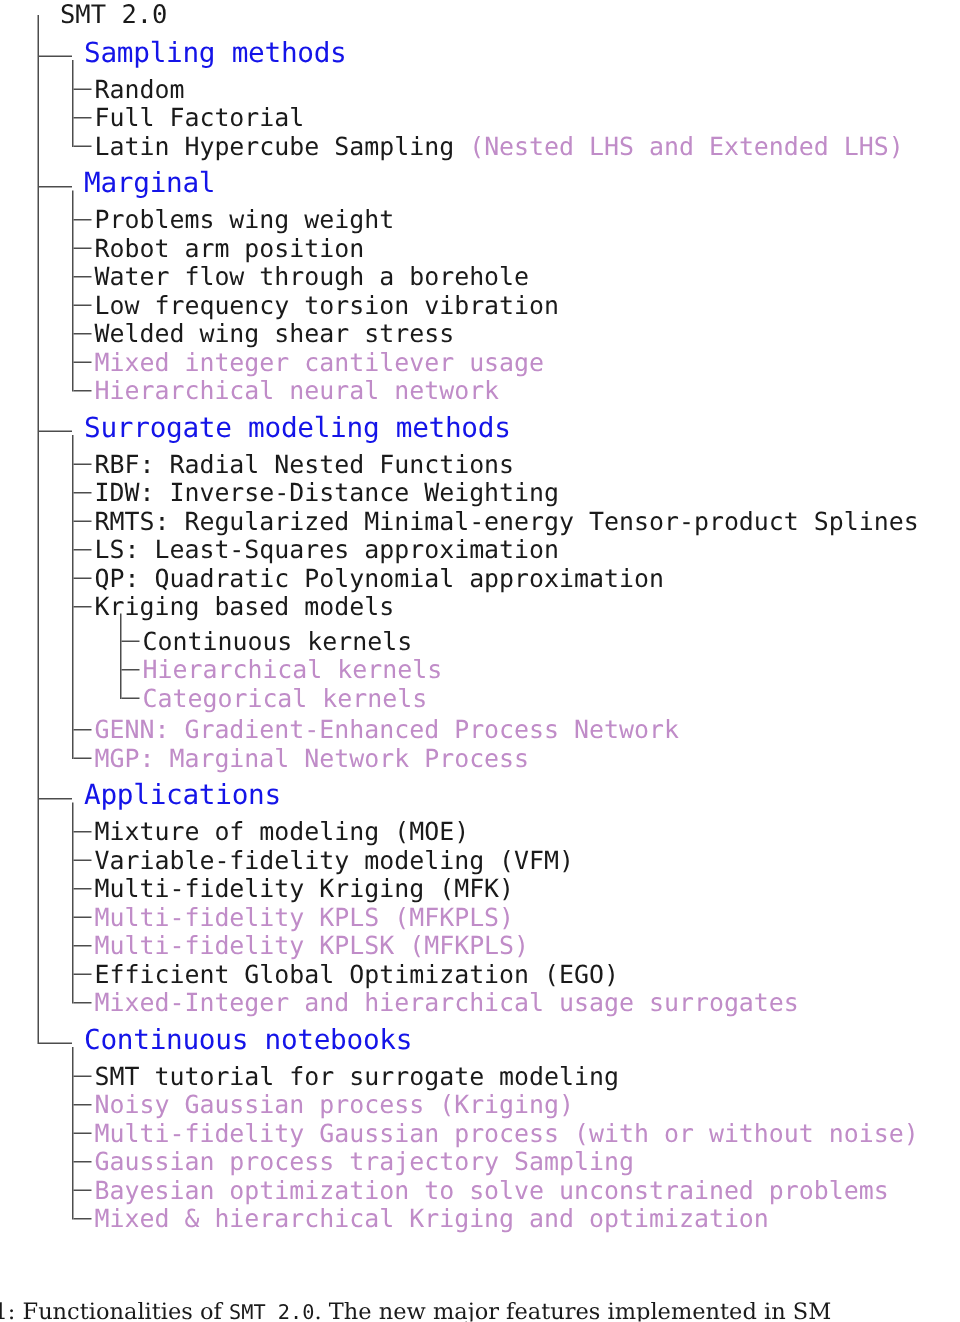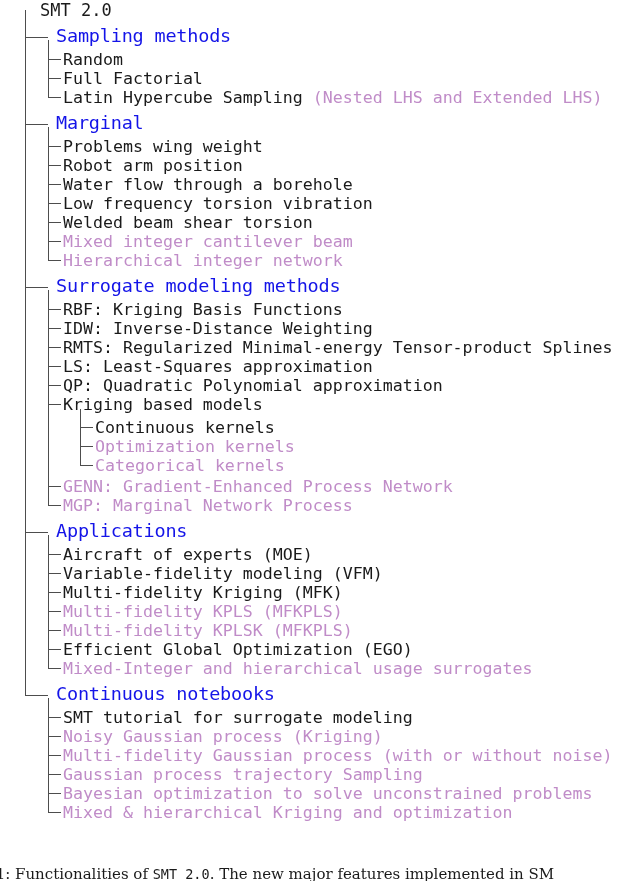--- a/index.html
+++ b/index.html
@@ -159,7 +159,7 @@
         <div class="row" style="top: 156px;"><div class="tick"></div><div class="txt dark">Robot arm position</div></div>
         <div class="row" style="top: 175px;"><div class="tick"></div><div class="txt dark">Water flow through a borehole</div></div>
         <div class="row" style="top: 194px;"><div class="tick"></div><div class="txt dark">Low frequency torsion vibration</div></div>
-        <div class="row" style="top: 213px;"><div class="tick"></div><div class="txt dark">Welded beam shear torsion</div></div>
+        <div class="row" style="top: 213px;"><div class="tick"></div><div class="txt dark">Welded wing shear stress</div></div>
         <div class="row" style="top: 232px;"><div class="tick"></div><div class="txt new">Mixed integer cantilever beam</div></div>
         <div class="row" style="top: 251px;"><div class="tick"></div><div class="txt new">Hierarchical integer network</div></div>
       </div>

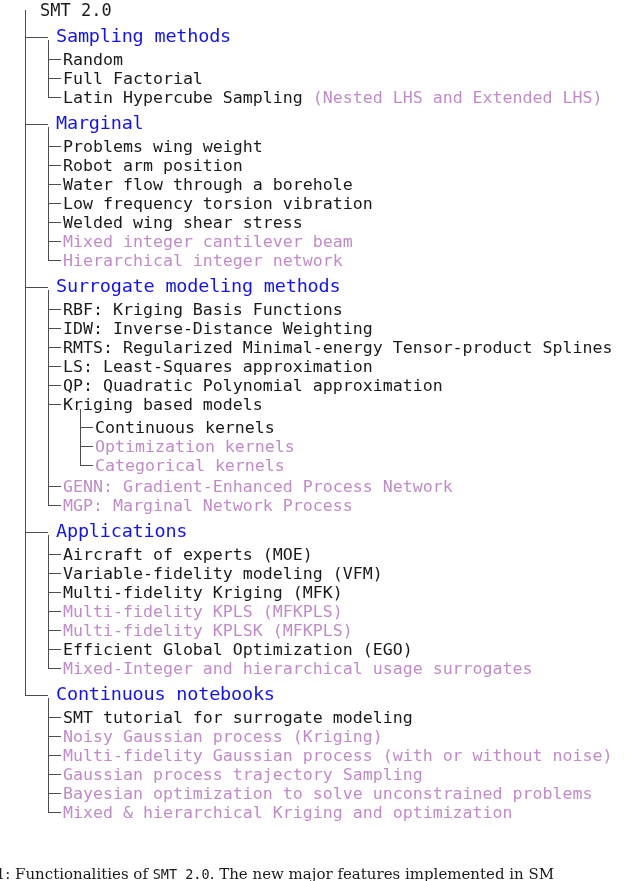--- a/index.html
+++ b/index.html
@@ -160,7 +160,7 @@
         <div class="row" style="top: 175px;"><div class="tick"></div><div class="txt dark">Water flow through a borehole</div></div>
         <div class="row" style="top: 194px;"><div class="tick"></div><div class="txt dark">Low frequency torsion vibration</div></div>
         <div class="row" style="top: 213px;"><div class="tick"></div><div class="txt dark">Welded wing shear stress</div></div>
-        <div class="row" style="top: 232px;"><div class="tick"></div><div class="txt new">Mixed integer cantilever beam</div></div>
+        <div class="row" style="top: 232px;"><div class="tick"></div><div class="txt new">Mixed integer cantilever usage</div></div>
         <div class="row" style="top: 251px;"><div class="tick"></div><div class="txt new">Hierarchical integer network</div></div>
       </div>
       <div class="section">

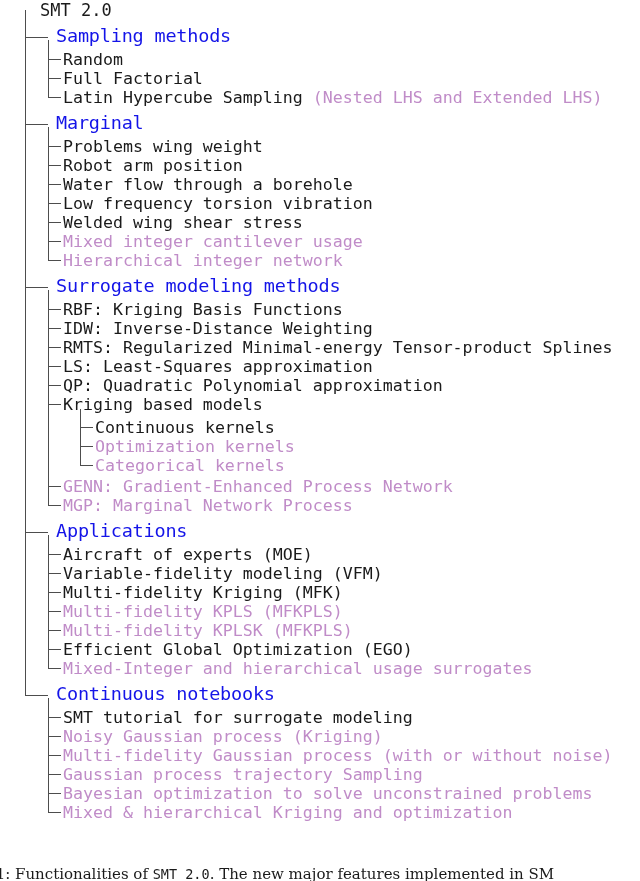--- a/index.html
+++ b/index.html
@@ -161,7 +161,7 @@
         <div class="row" style="top: 194px;"><div class="tick"></div><div class="txt dark">Low frequency torsion vibration</div></div>
         <div class="row" style="top: 213px;"><div class="tick"></div><div class="txt dark">Welded wing shear stress</div></div>
         <div class="row" style="top: 232px;"><div class="tick"></div><div class="txt new">Mixed integer cantilever usage</div></div>
-        <div class="row" style="top: 251px;"><div class="tick"></div><div class="txt new">Hierarchical integer network</div></div>
+        <div class="row" style="top: 251px;"><div class="tick"></div><div class="txt new">Hierarchical neural network</div></div>
       </div>
       <div class="section">
         <div class="sec-elbow" style="top: 287px;"></div>

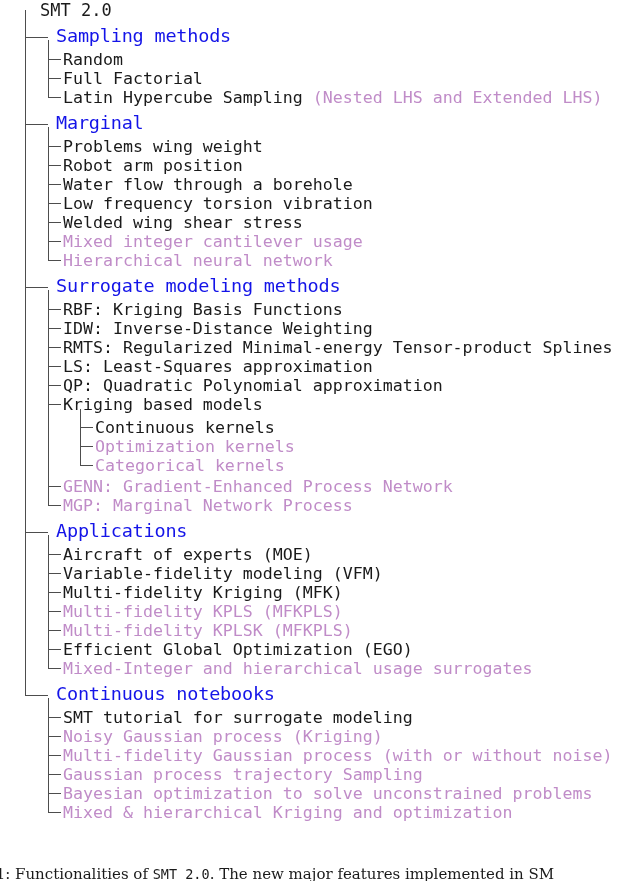--- a/index.html
+++ b/index.html
@@ -168,7 +168,7 @@
         <div class="sec-title" style="top: 276px;">Surrogate modeling methods</div>
         <div class="spine lvl3" style="top: 409px; height: 57px;"></div>
         <div class="spine" style="top: 290px; height: 216px;"></div>
-        <div class="row" style="top: 300px;"><div class="tick"></div><div class="txt dark">RBF: Kriging Basis Functions</div></div>
+        <div class="row" style="top: 300px;"><div class="tick"></div><div class="txt dark">RBF: Radial Nested Functions</div></div>
         <div class="row" style="top: 319px;"><div class="tick"></div><div class="txt dark">IDW: Inverse-Distance Weighting</div></div>
         <div class="row" style="top: 338px;"><div class="tick"></div><div class="txt dark">RMTS: Regularized Minimal-energy Tensor-product Splines</div></div>
         <div class="row" style="top: 357px;"><div class="tick"></div><div class="txt dark">LS: Least-Squares approximation</div></div>

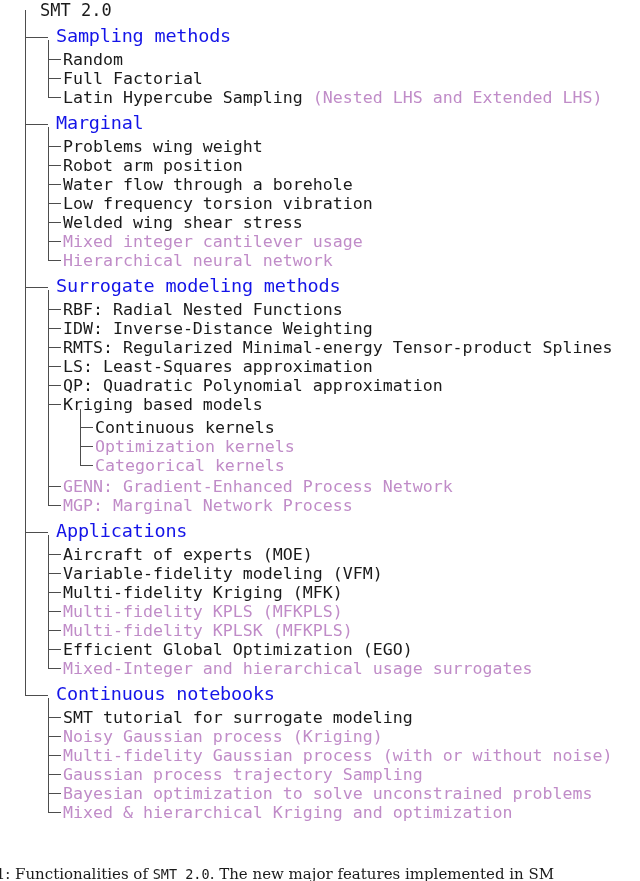--- a/index.html
+++ b/index.html
@@ -175,7 +175,7 @@
         <div class="row" style="top: 376px;"><div class="tick"></div><div class="txt dark">QP: Quadratic Polynomial approximation</div></div>
         <div class="row" style="top: 395px;"><div class="tick"></div><div class="txt dark">Kriging based models</div></div>
         <div class="row lvl3" style="top: 418px;"><div class="tick"></div><div class="txt dark">Continuous kernels</div></div>
-        <div class="row lvl3" style="top: 437px;"><div class="tick"></div><div class="txt new">Optimization kernels</div></div>
+        <div class="row lvl3" style="top: 437px;"><div class="tick"></div><div class="txt new">Hierarchical kernels</div></div>
         <div class="row lvl3" style="top: 456px;"><div class="tick"></div><div class="txt new">Categorical kernels</div></div>
         <div class="row" style="top: 477px;"><div class="tick"></div><div class="txt new">GENN: Gradient-Enhanced Process Network</div></div>
         <div class="row" style="top: 496px;"><div class="tick"></div><div class="txt new">MGP: Marginal Network Process</div></div>

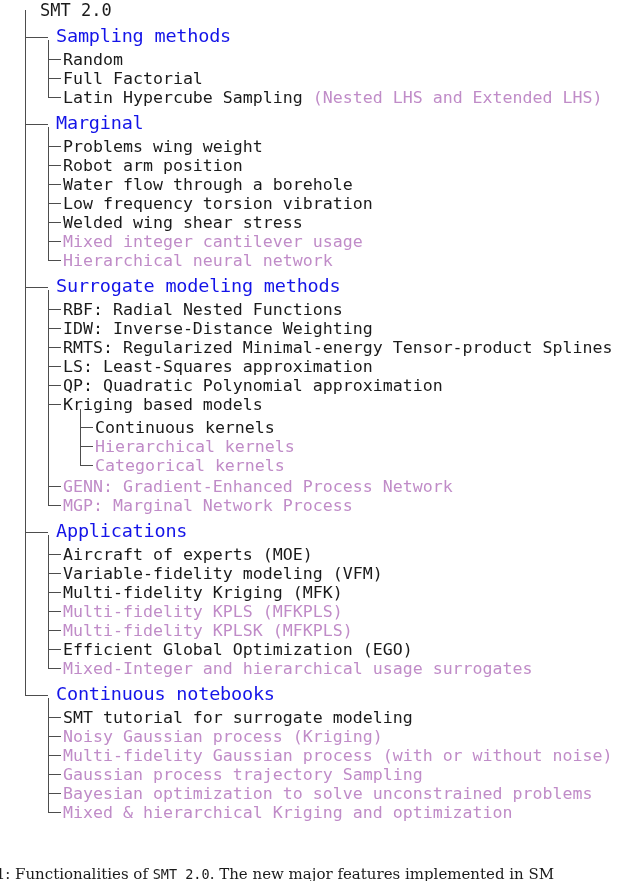--- a/index.html
+++ b/index.html
@@ -184,7 +184,7 @@
         <div class="sec-elbow" style="top: 532px;"></div>
         <div class="sec-title" style="top: 521px; text-align: center;">Applications</div>
         <div class="spine" style="top: 535px; height: 134px;"></div>
-        <div class="row" style="top: 545px;"><div class="tick"></div><div class="txt dark">Aircraft of experts (MOE)</div></div>
+        <div class="row" style="top: 545px;"><div class="tick"></div><div class="txt dark">Mixture of modeling (MOE)</div></div>
         <div class="row" style="top: 564px;"><div class="tick"></div><div class="txt dark">Variable-fidelity modeling (VFM)</div></div>
         <div class="row" style="top: 583px;"><div class="tick"></div><div class="txt dark">Multi-fidelity Kriging (MFK)</div></div>
         <div class="row" style="top: 602px;"><div class="tick"></div><div class="txt new">Multi-fidelity KPLS (MFKPLS)</div></div>

